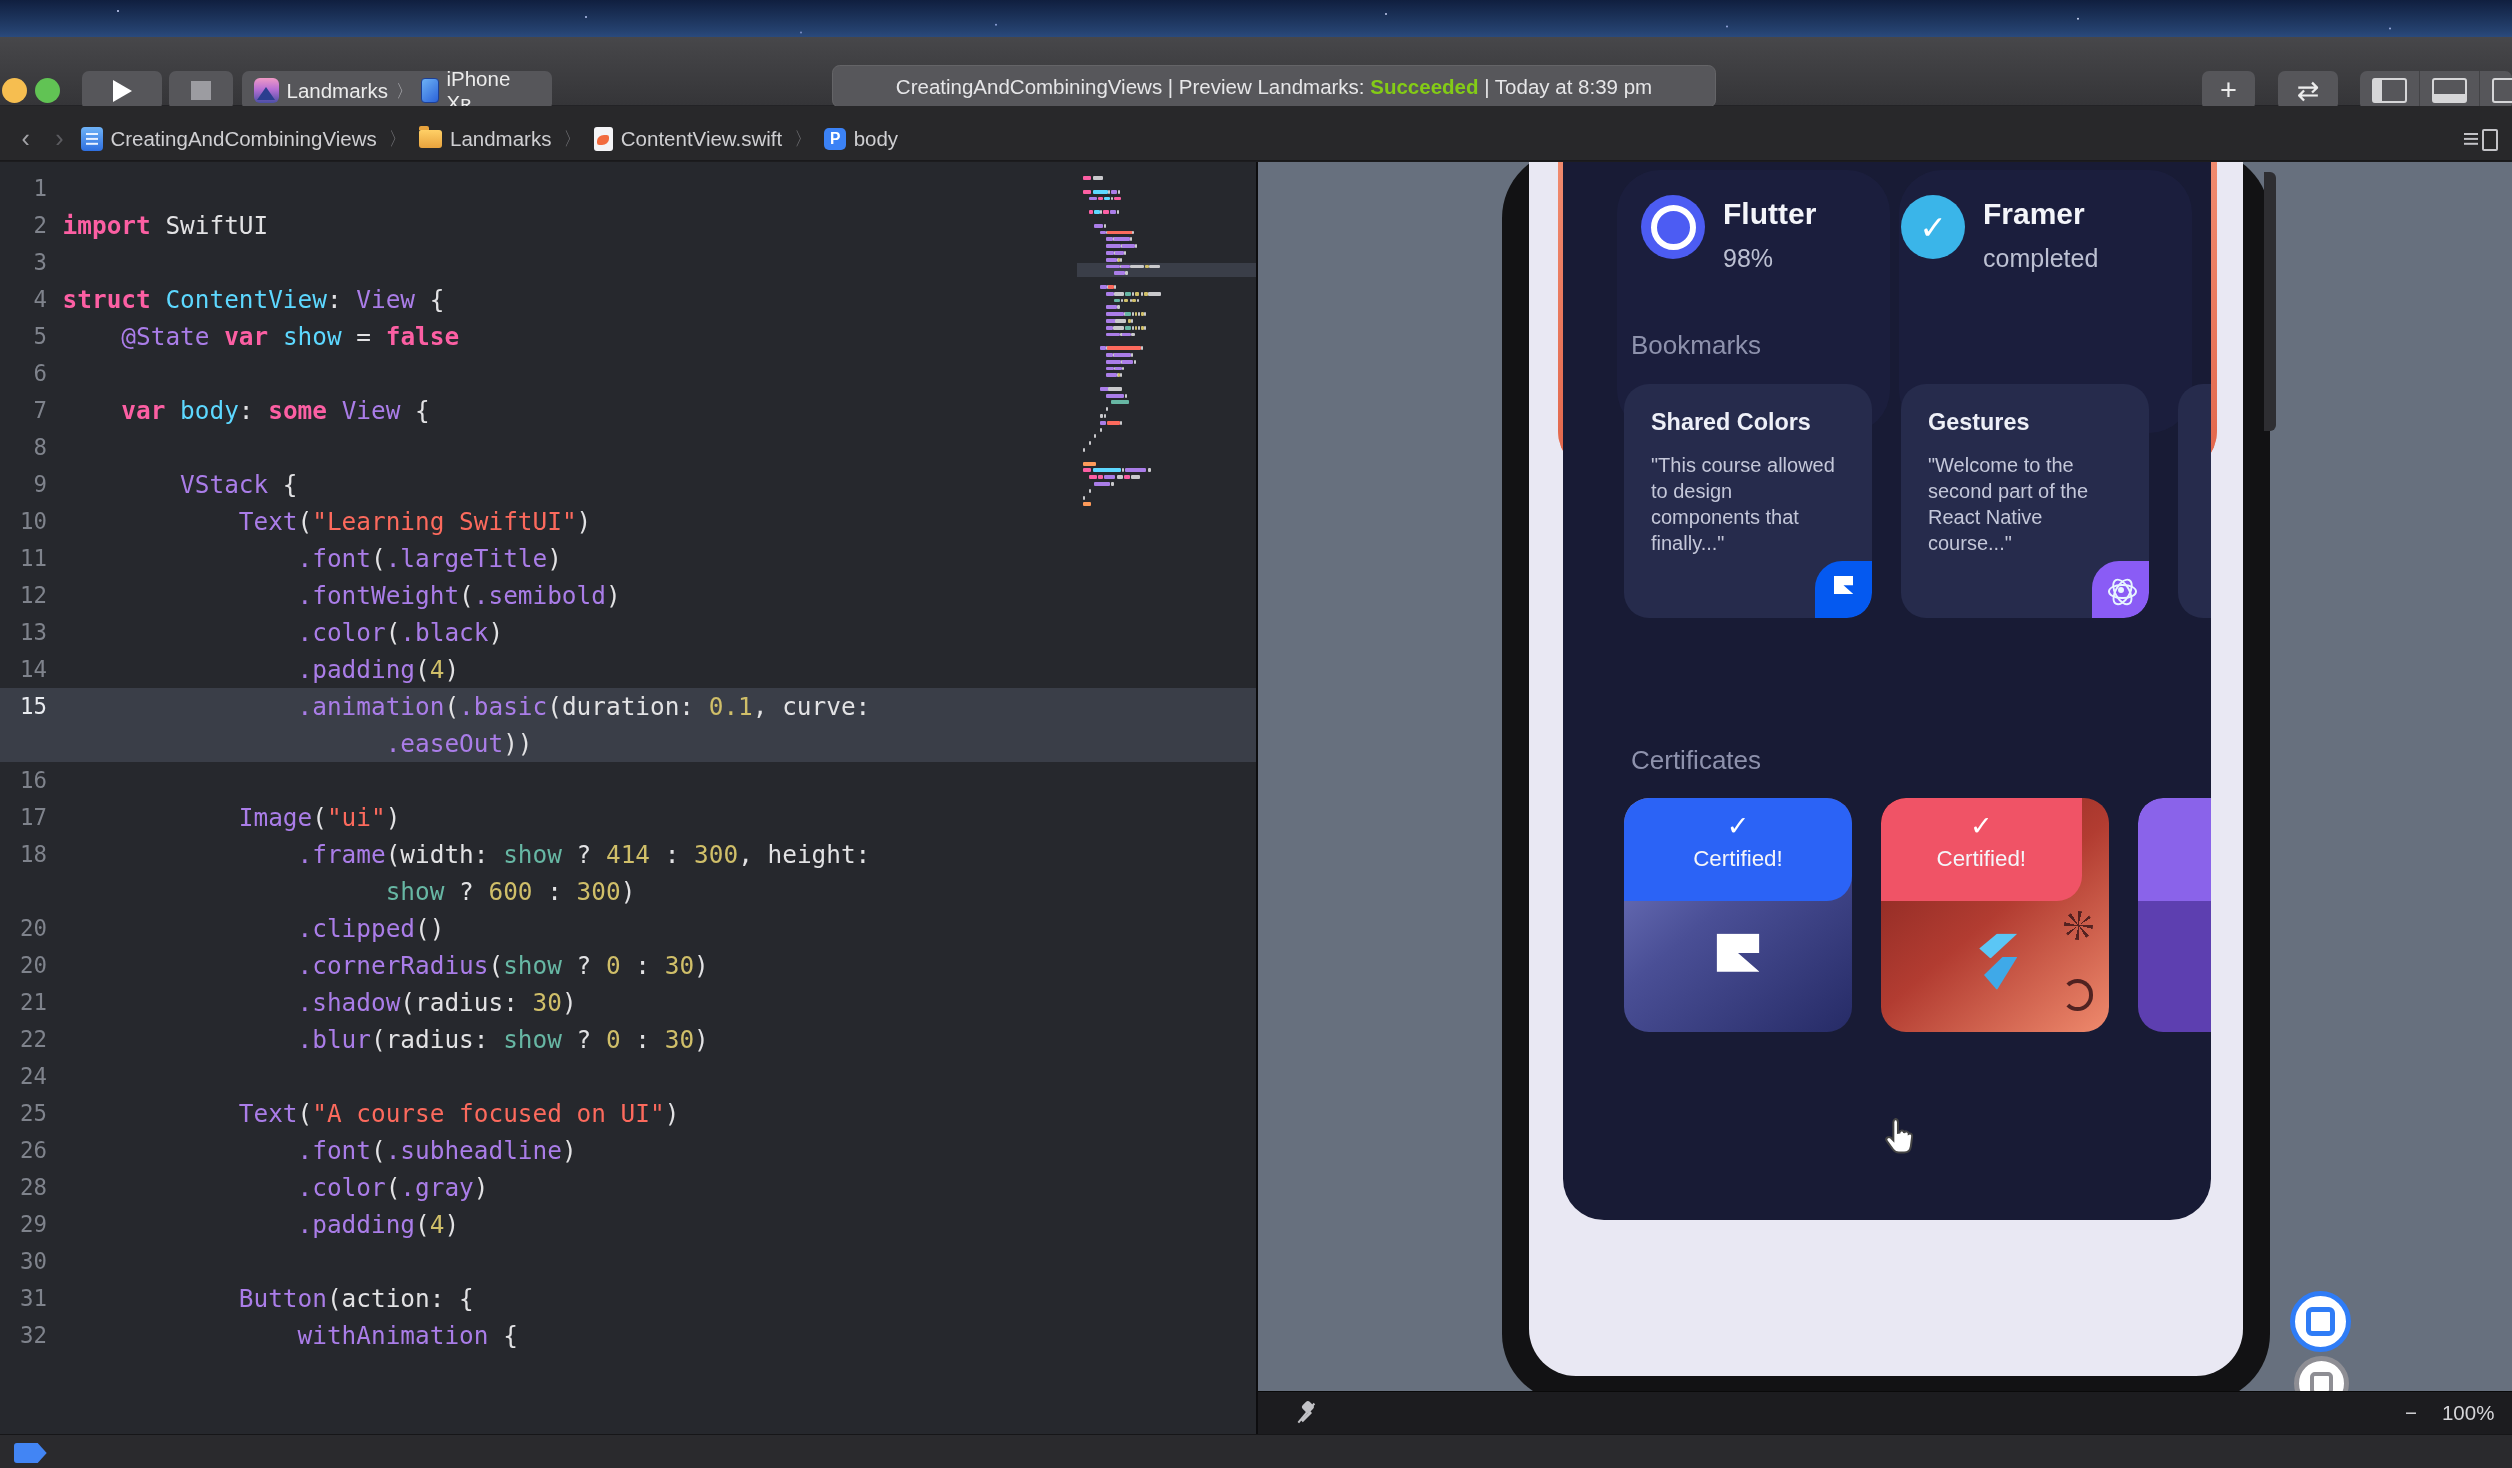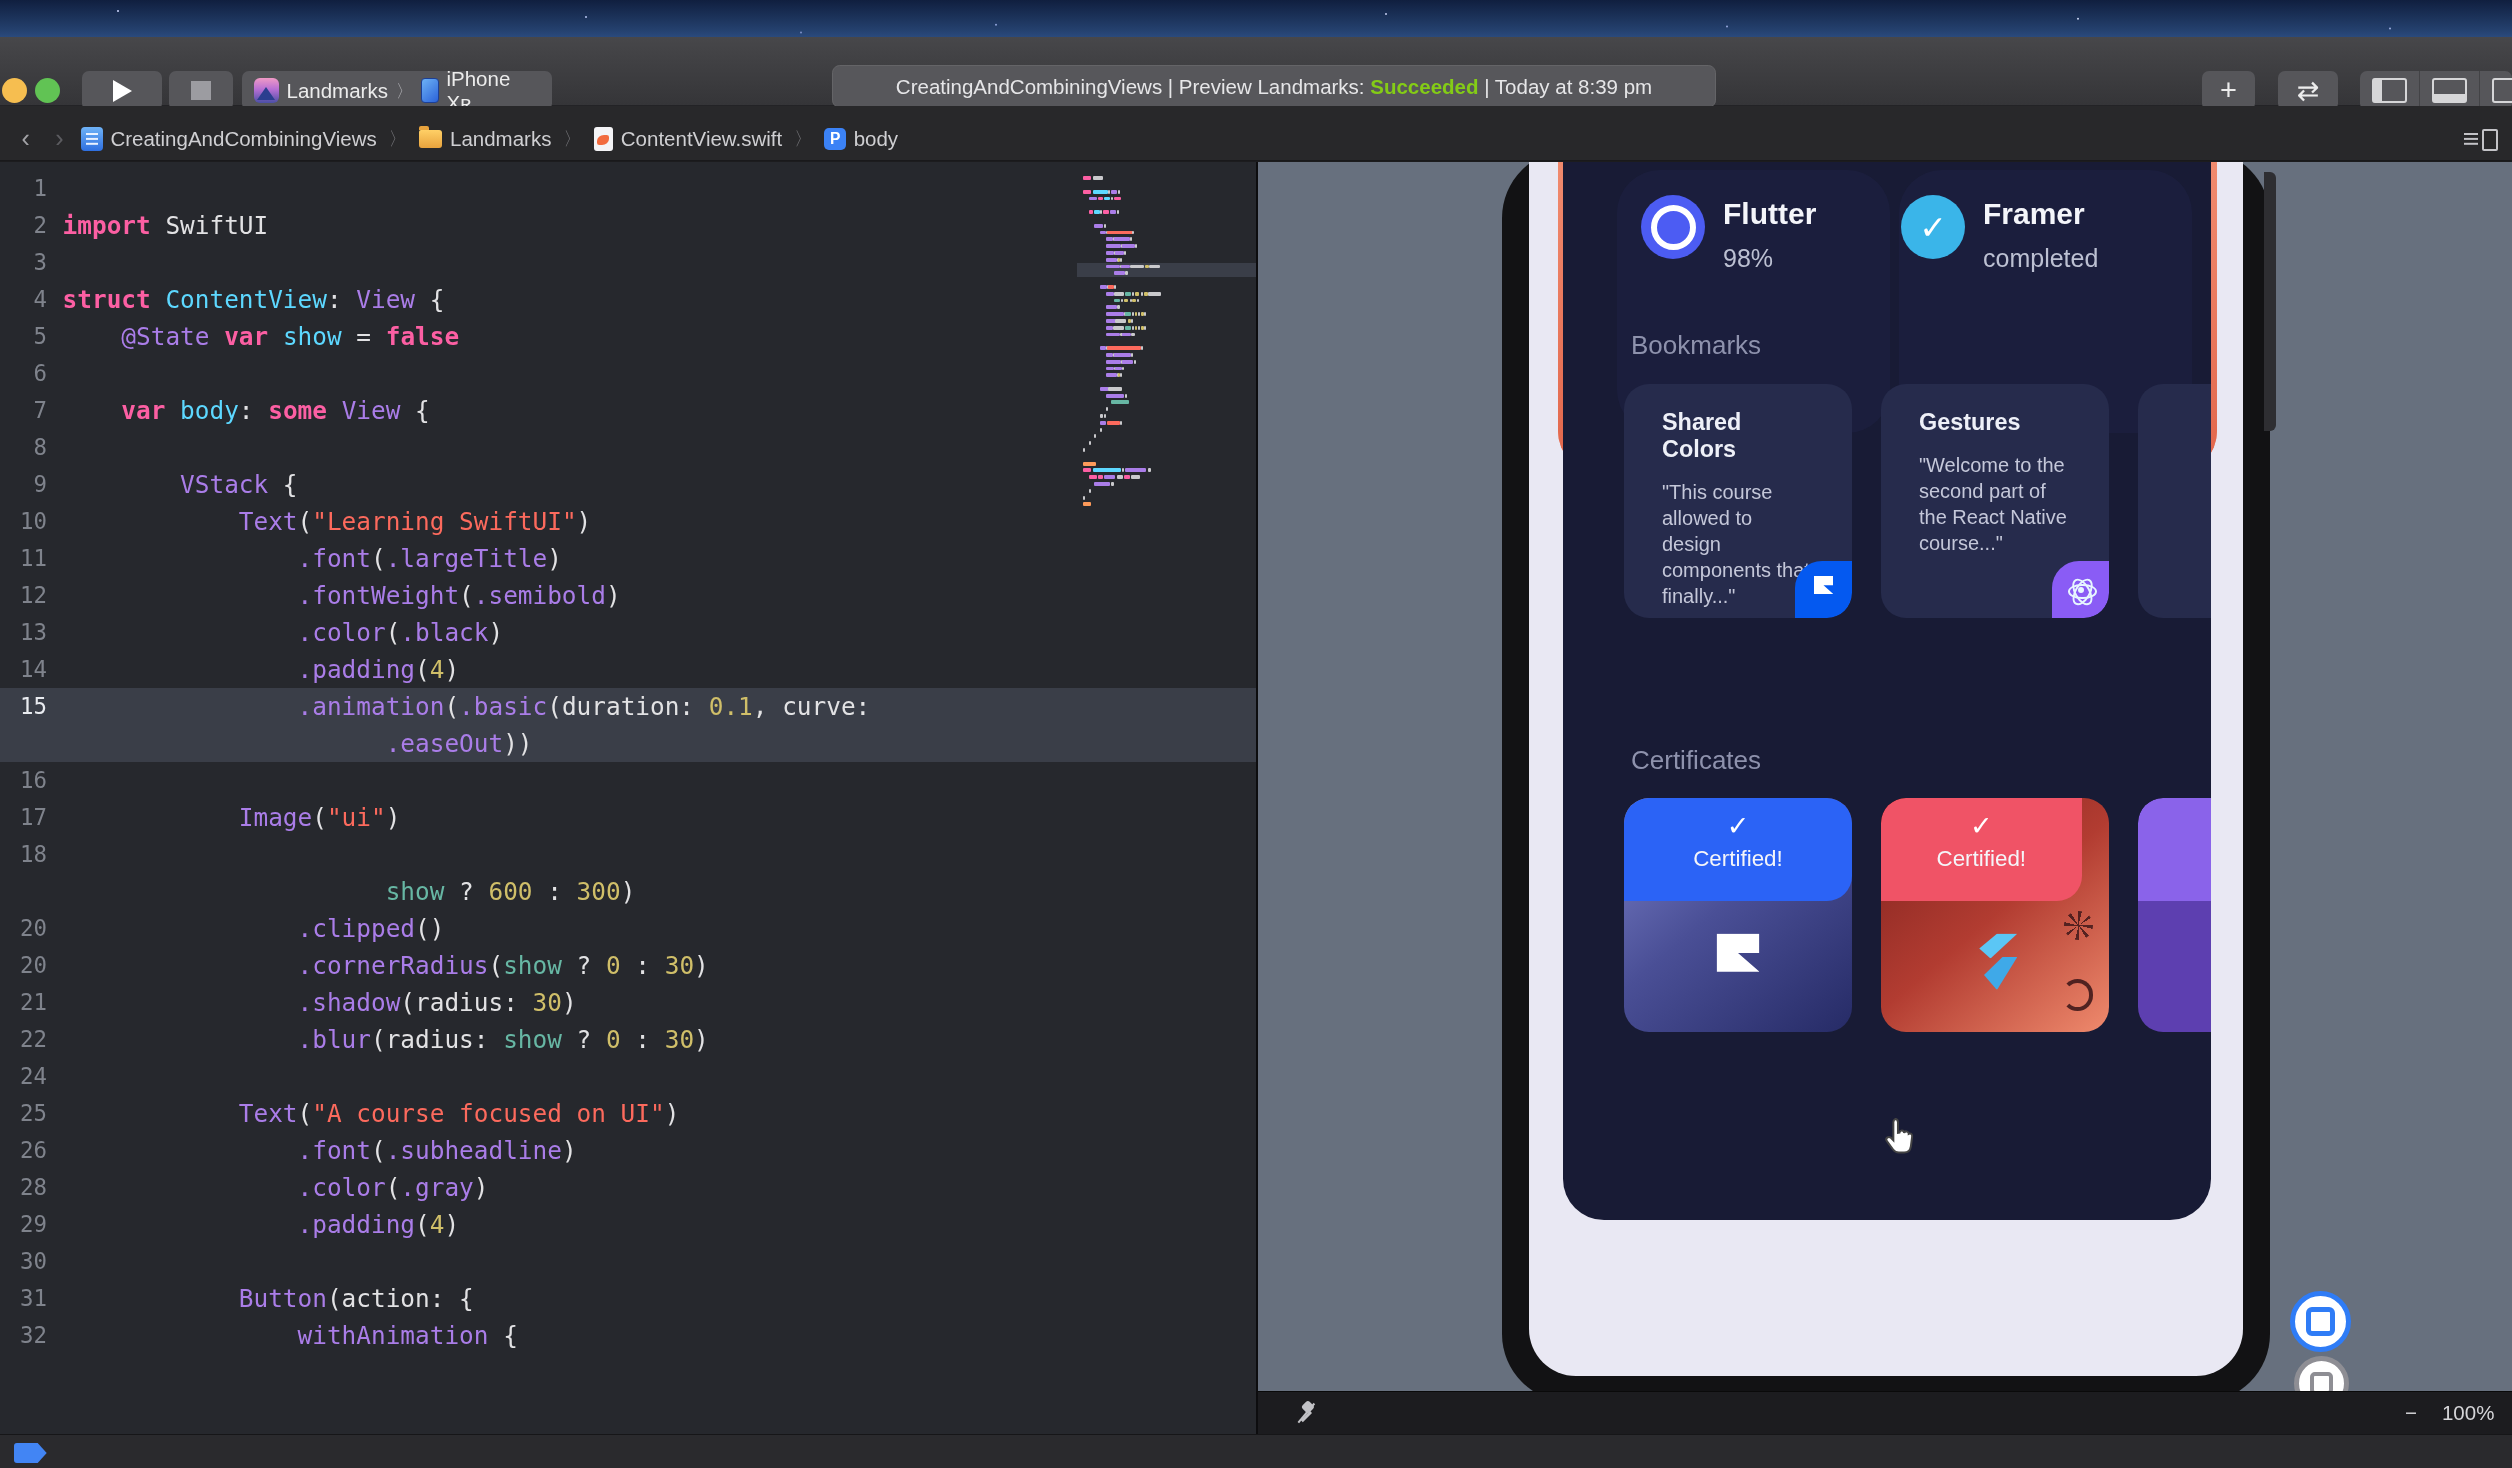--- a/index.html
+++ b/index.html
@@ -93,7 +93,7 @@
   .statval{position:absolute;color:#bcc0d2;font-size:25px;}
   .sectlabel{position:absolute;color:#8e92ad;font-size:26px;}
   .cardrow{position:absolute;left:61px;display:flex;gap:29px;}
-  .bcard{width:228px;height:234px;background:#262b4c;border-radius:25px;position:relative;box-sizing:border-box;padding:25px 38px;overflow:hidden;flex:none;}
+  .bcard{width:248px;height:234px;background:#262b4c;border-radius:25px;position:relative;box-sizing:border-box;padding:25px 27px;overflow:hidden;flex:none;}
   .bcard h4{margin:0;color:#eef0f8;font-size:23.4px;font-weight:bold;}
   .bcard p{margin:15.6px 0 0;color:#c4c7d9;font-size:20px;line-height:26px;}
   .badge{position:absolute;right:0;bottom:0;width:57px;height:57px;border-radius:27px 0 25px 0;display:flex;align-items:center;justify-content:center;}

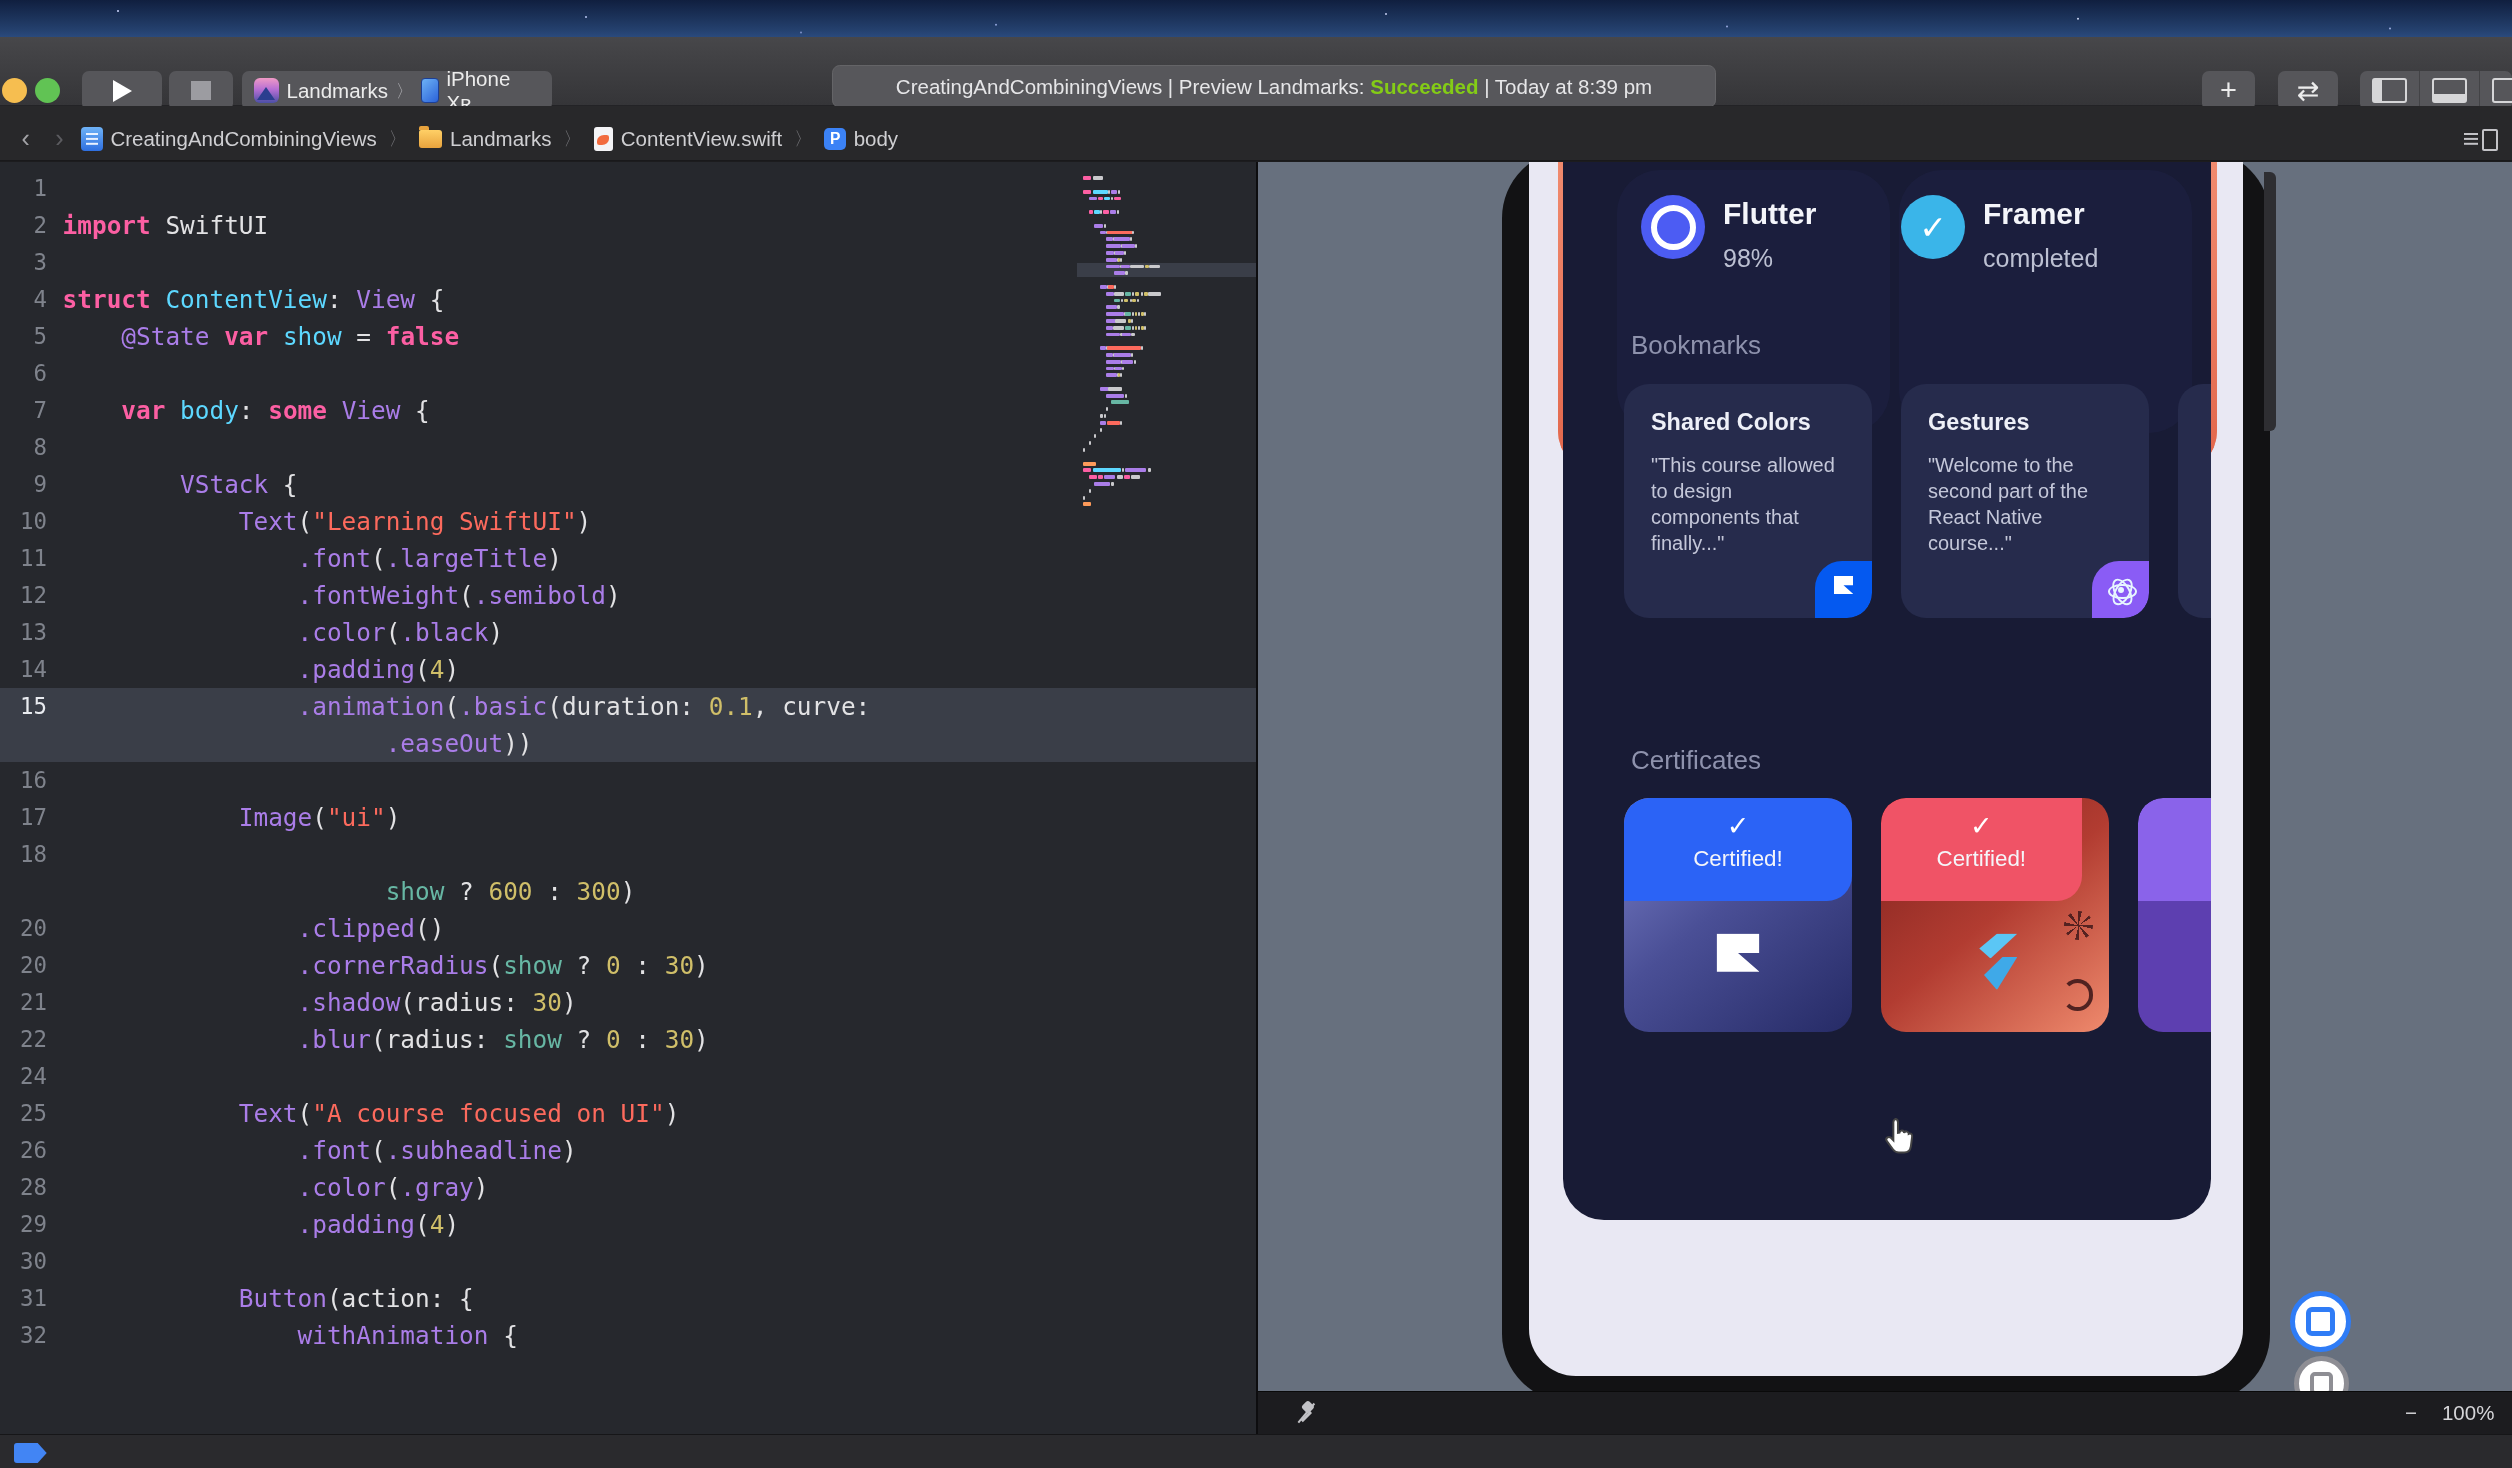--- a/index.html
+++ b/index.html
@@ -247,7 +247,7 @@
           <div class="crow hl"><span class="gut"></span><span><span class="tok-w">                      </span><span class="tok-v">.easeOut</span><span class="tok-w">))</span></span></div>
           <div class="crow"><span class="gut">16</span><span></span></div>
           <div class="crow"><span class="gut">17</span><span><span class="tok-w">            </span><span class="tok-v">Image</span><span class="tok-w">(</span><span class="tok-s">"ui"</span><span class="tok-w">)</span></span></div>
-          <div class="crow"><span class="gut">18</span></div>
+          <div class="crow"><span class="gut">18</span><span><span class="tok-w">                </span><span class="tok-v">.frame</span><span class="tok-w">(width: </span><span class="tok-g">show</span><span class="tok-w"> ? </span><span class="tok-n">414</span><span class="tok-w"> : </span><span class="tok-n">300</span><span class="tok-w">, height:</span></span></div>
           <div class="crow"><span class="gut"></span><span><span class="tok-w">                      </span><span class="tok-g">show</span><span class="tok-w"> ? </span><span class="tok-n">600</span><span class="tok-w"> : </span><span class="tok-n">300</span><span class="tok-w">)</span></span></div>
           <div class="crow"><span class="gut">20</span><span><span class="tok-w">                </span><span class="tok-v">.clipped</span><span class="tok-w">()</span></span></div>
           <div class="crow"><span class="gut">20</span><span><span class="tok-w">                </span><span class="tok-v">.cornerRadius</span><span class="tok-w">(</span><span class="tok-g">show</span><span class="tok-w"> ? </span><span class="tok-n">0</span><span class="tok-w"> : </span><span class="tok-n">30</span><span class="tok-w">)</span></span></div>

